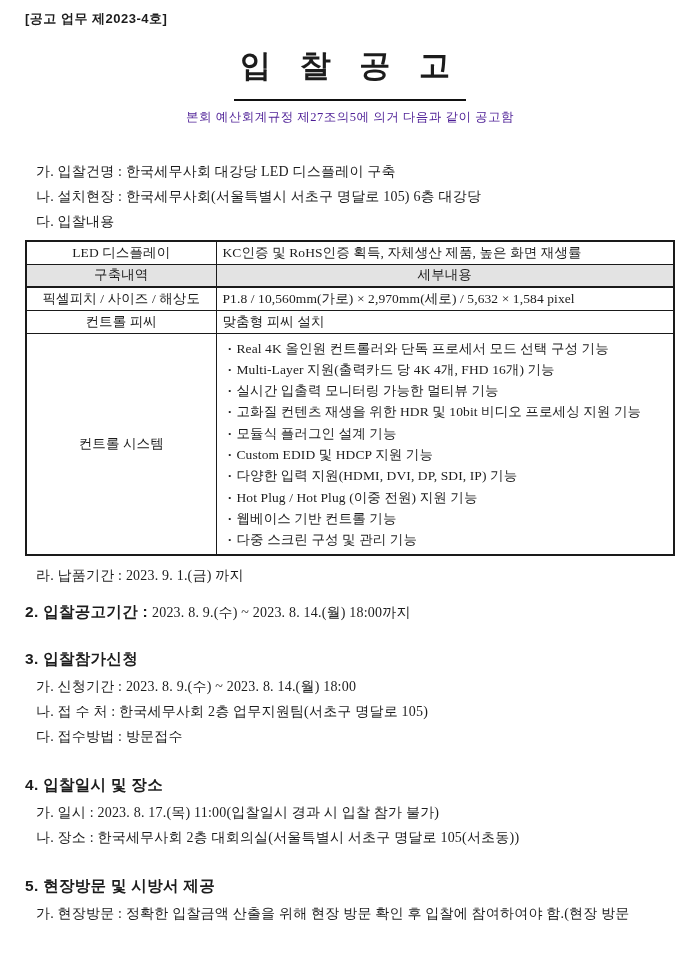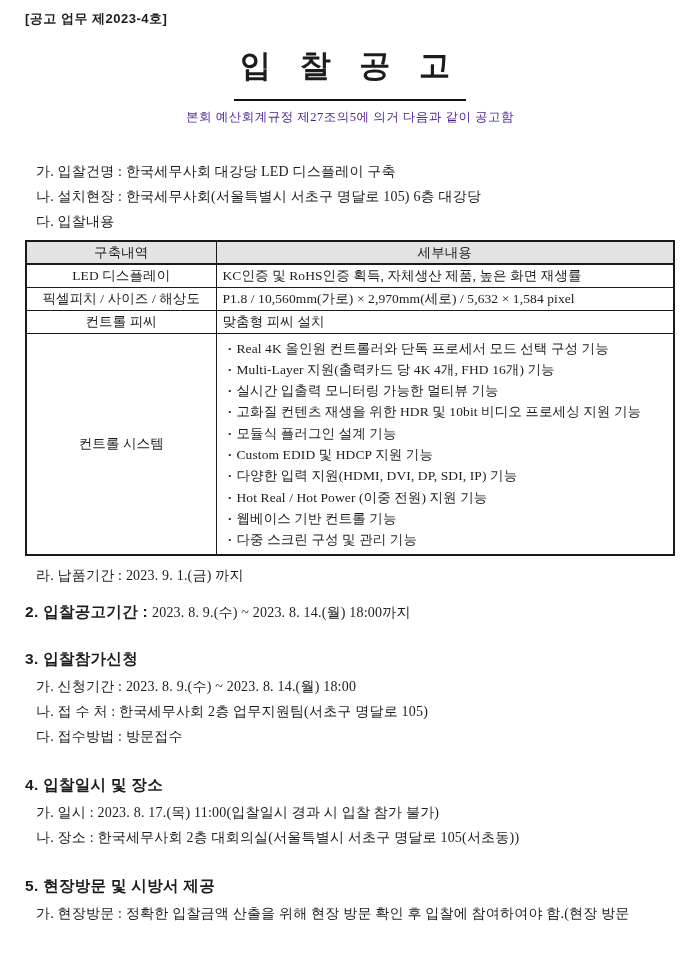--- a/index.html
+++ b/index.html
@@ -137,12 +137,12 @@
     <table class="spec">
       <tbody>
           <tr>
+        <td class="label-cell">LED 디스플레이</td>
+        <td class="detail-cell">KC인증 및 RoHS인증 획득, 자체생산 제품, 높은 화면 재생률</td>
+      </tr>
+      <tr>
         <th class="label-col" style="width:190px;">구축내역</th>
         <th>세부내용</th>
-      </tr>
-      <tr>
-        <td class="label-cell">LED 디스플레이</td>
-        <td class="detail-cell">KC인증 및 RoHS인증 획득, 자체생산 제품, 높은 화면 재생률</td>
       </tr>
       <tr>
         <td class="label-cell">픽셀피치 / 사이즈 / 해상도</td>

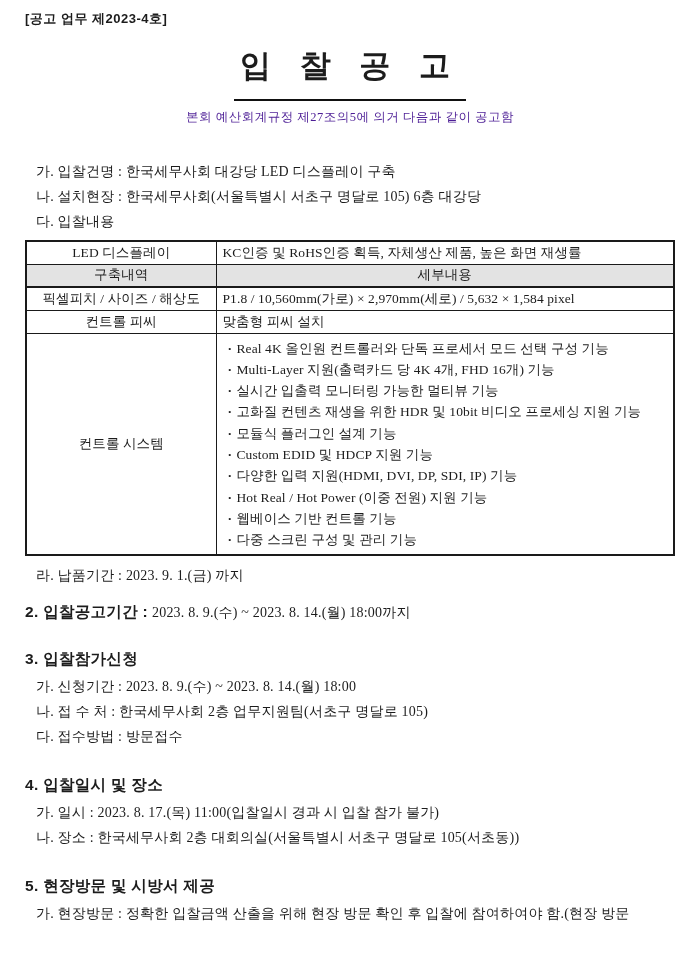--- a/index.html
+++ b/index.html
@@ -163,7 +163,7 @@
             <li>모듈식 플러그인 설계 기능</li>
             <li>Custom EDID 및 HDCP 지원 기능</li>
             <li>다양한 입력 지원(HDMI, DVI, DP, SDI, IP) 기능</li>
-            <li>Hot Real / Hot Power (이중 전원) 지원 기능</li>
+            <li>Hot Plug / Hot Plug (이중 전원) 지원 기능</li>
             <li>웹베이스 기반 컨트롤 기능</li>
             <li>다중 스크린 구성 및 관리 기능</li>
           </ul>

